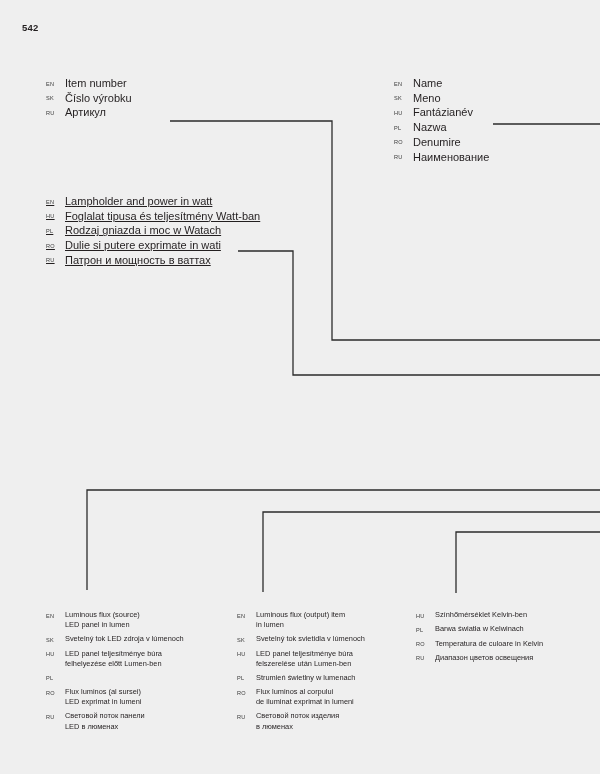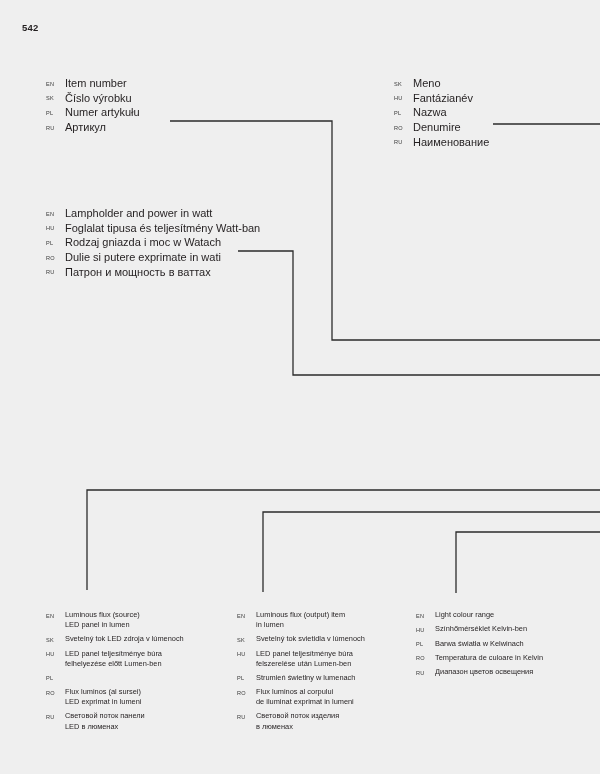--- a/index.html
+++ b/index.html
@@ -112,6 +112,10 @@
 
   <div class="lang-block block-top" style="left:394px; top:78px; width:190px;">
     <div class="lang-row">
+      <span class="lang-code">EN</span>
+      <span class="lang-text">Name</span>
+    </div>
+    <div class="lang-row">
       <span class="lang-code">SK</span>
       <span class="lang-text">Meno</span>
     </div>

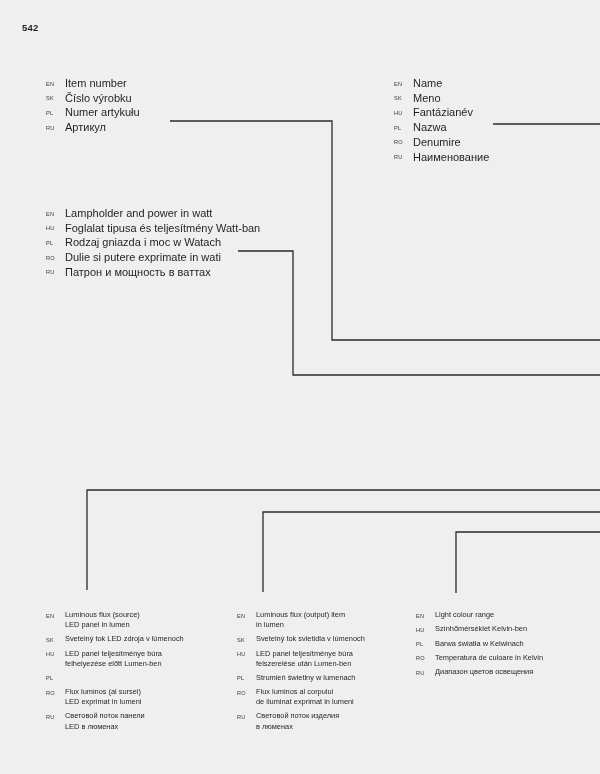--- a/index.html
+++ b/index.html
@@ -101,10 +101,6 @@
       <span class="lang-text">Číslo výrobku</span>
     </div>
     <div class="lang-row">
-      <span class="lang-code">PL</span>
-      <span class="lang-text">Numer artykułu</span>
-    </div>
-    <div class="lang-row">
       <span class="lang-code">RU</span>
       <span class="lang-text">Артикул</span>
     </div>

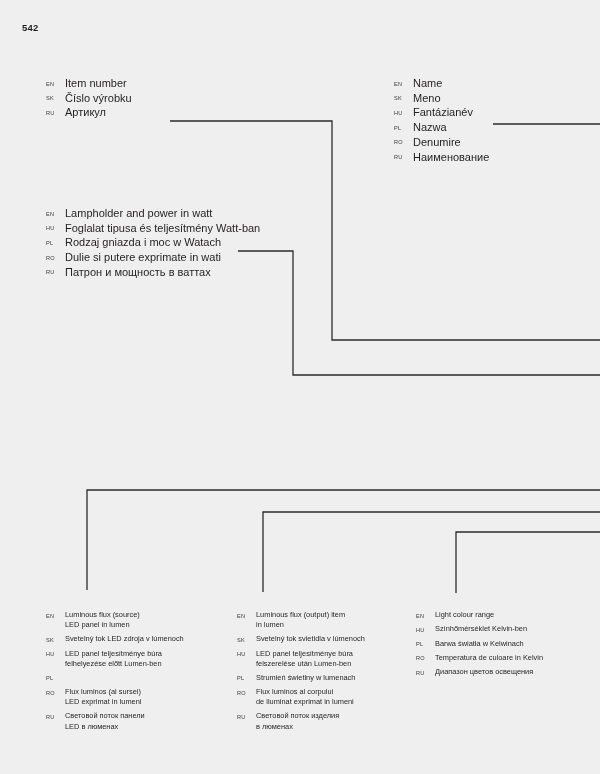--- a/index.html
+++ b/index.html
@@ -133,7 +133,7 @@
     </div>
   </div>
 
-  <div class="lang-block block-top" style="left:46px; top:208px; width:240px;">
+  <div class="lang-block block-top" style="left:46px; top:196px; width:240px;text-decoration:underline;">
     <div class="lang-row">
       <span class="lang-code">EN</span>
       <span class="lang-text">Lampholder and power in watt</span>

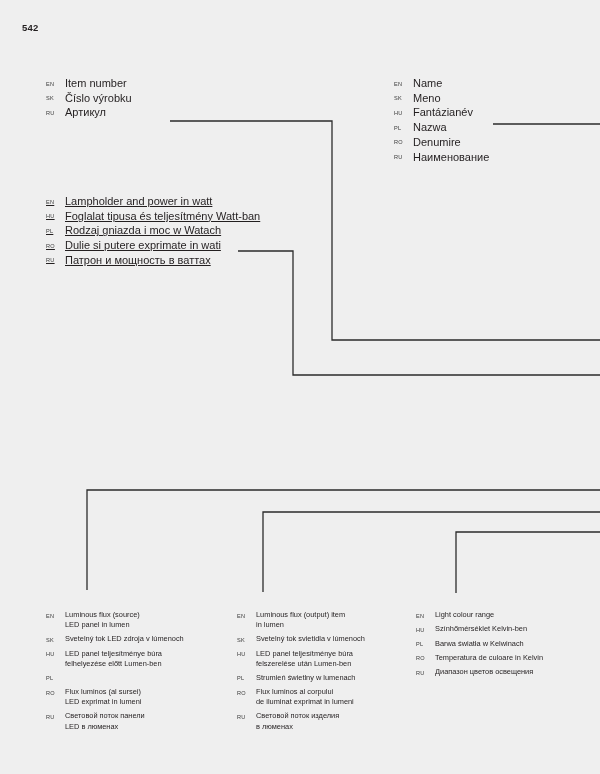--- a/index.html
+++ b/index.html
@@ -219,10 +219,6 @@
 
   <div class="lang-block block-bottom" style="left:416px; top:610px; width:180px;">
     <div class="lang-row">
-      <span class="lang-code">EN</span>
-      <span class="lang-text">Light colour range</span>
-    </div>
-    <div class="lang-row">
       <span class="lang-code">HU</span>
       <span class="lang-text">Színhőmérséklet Kelvin-ben</span>
     </div>

